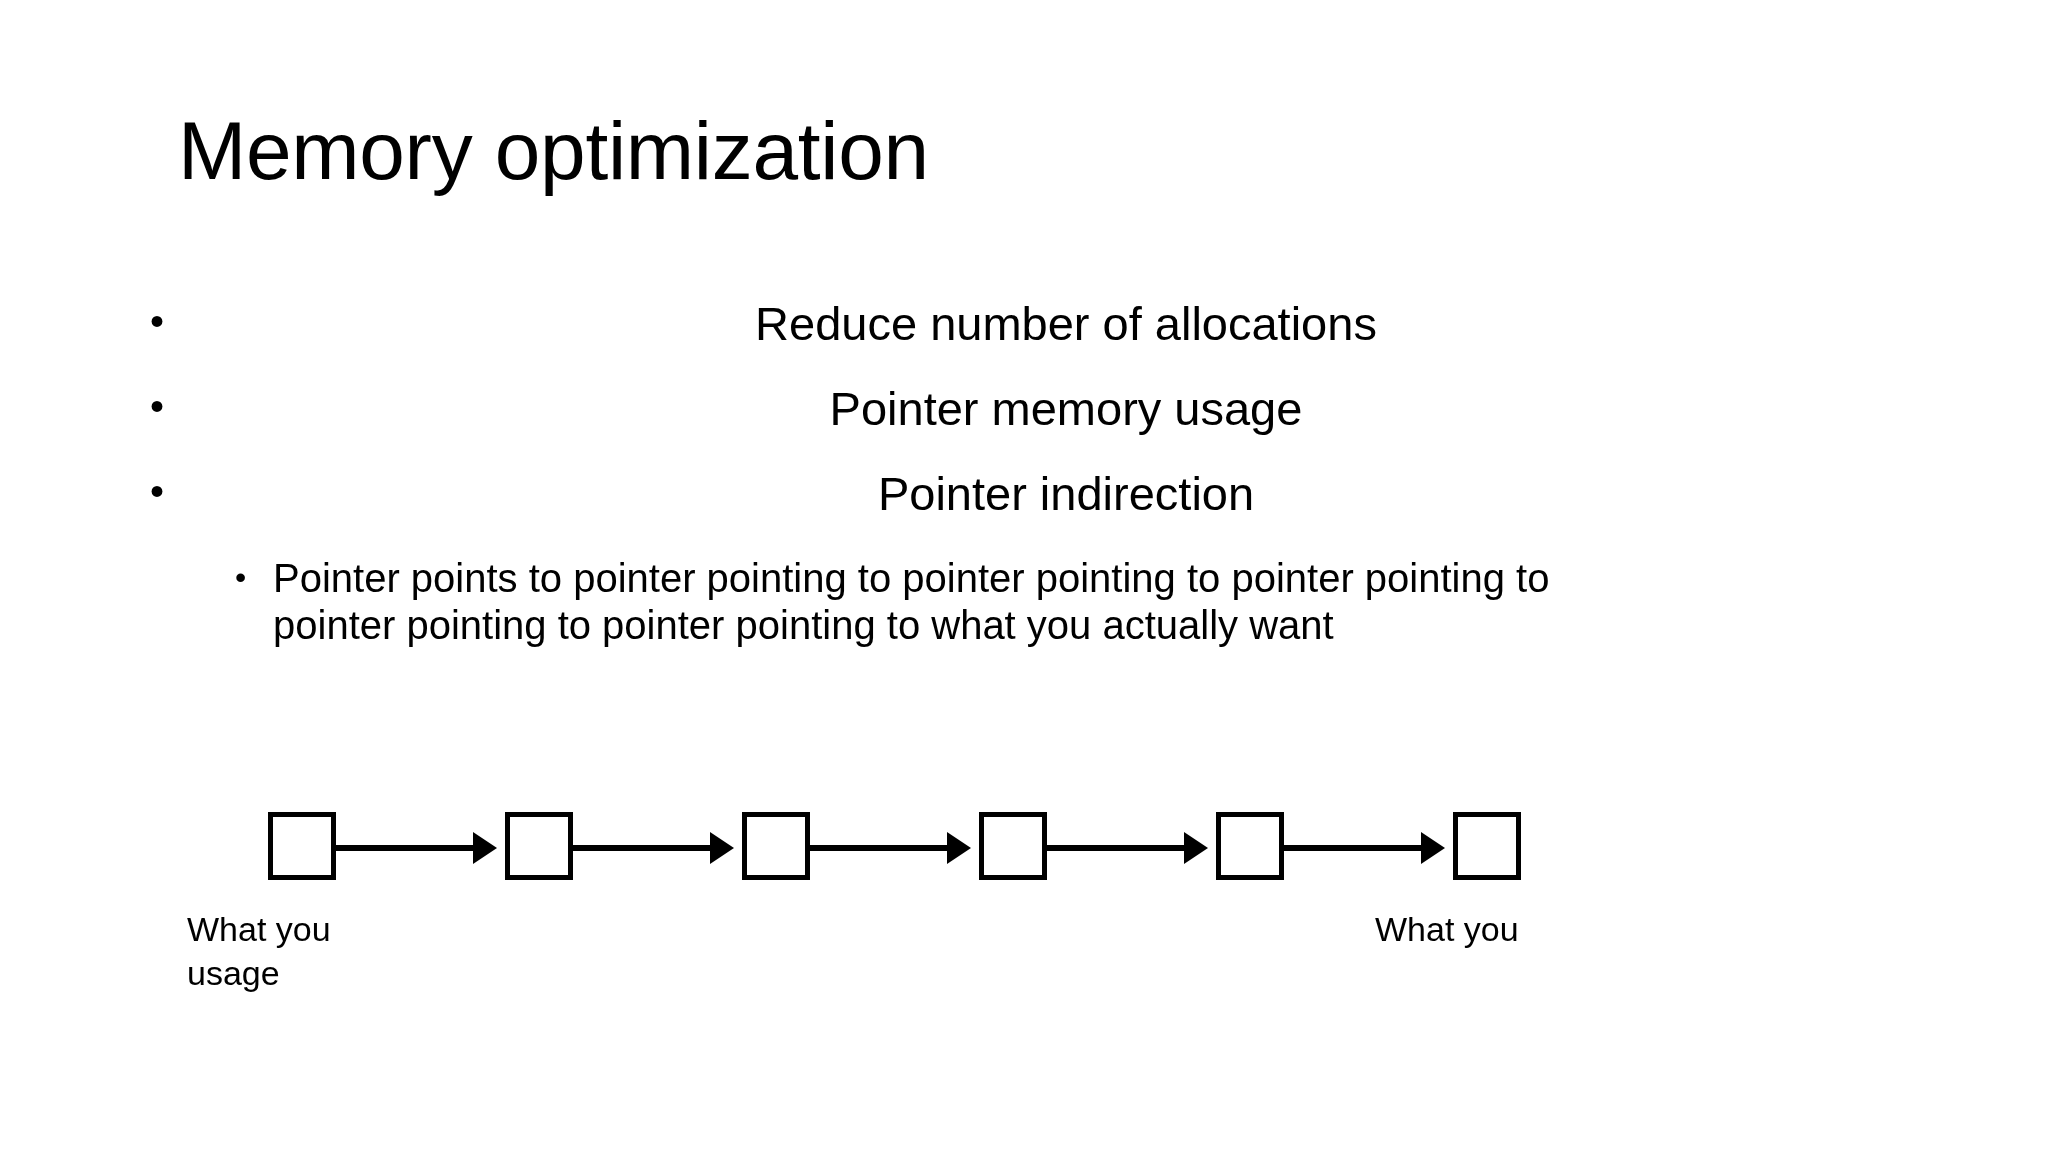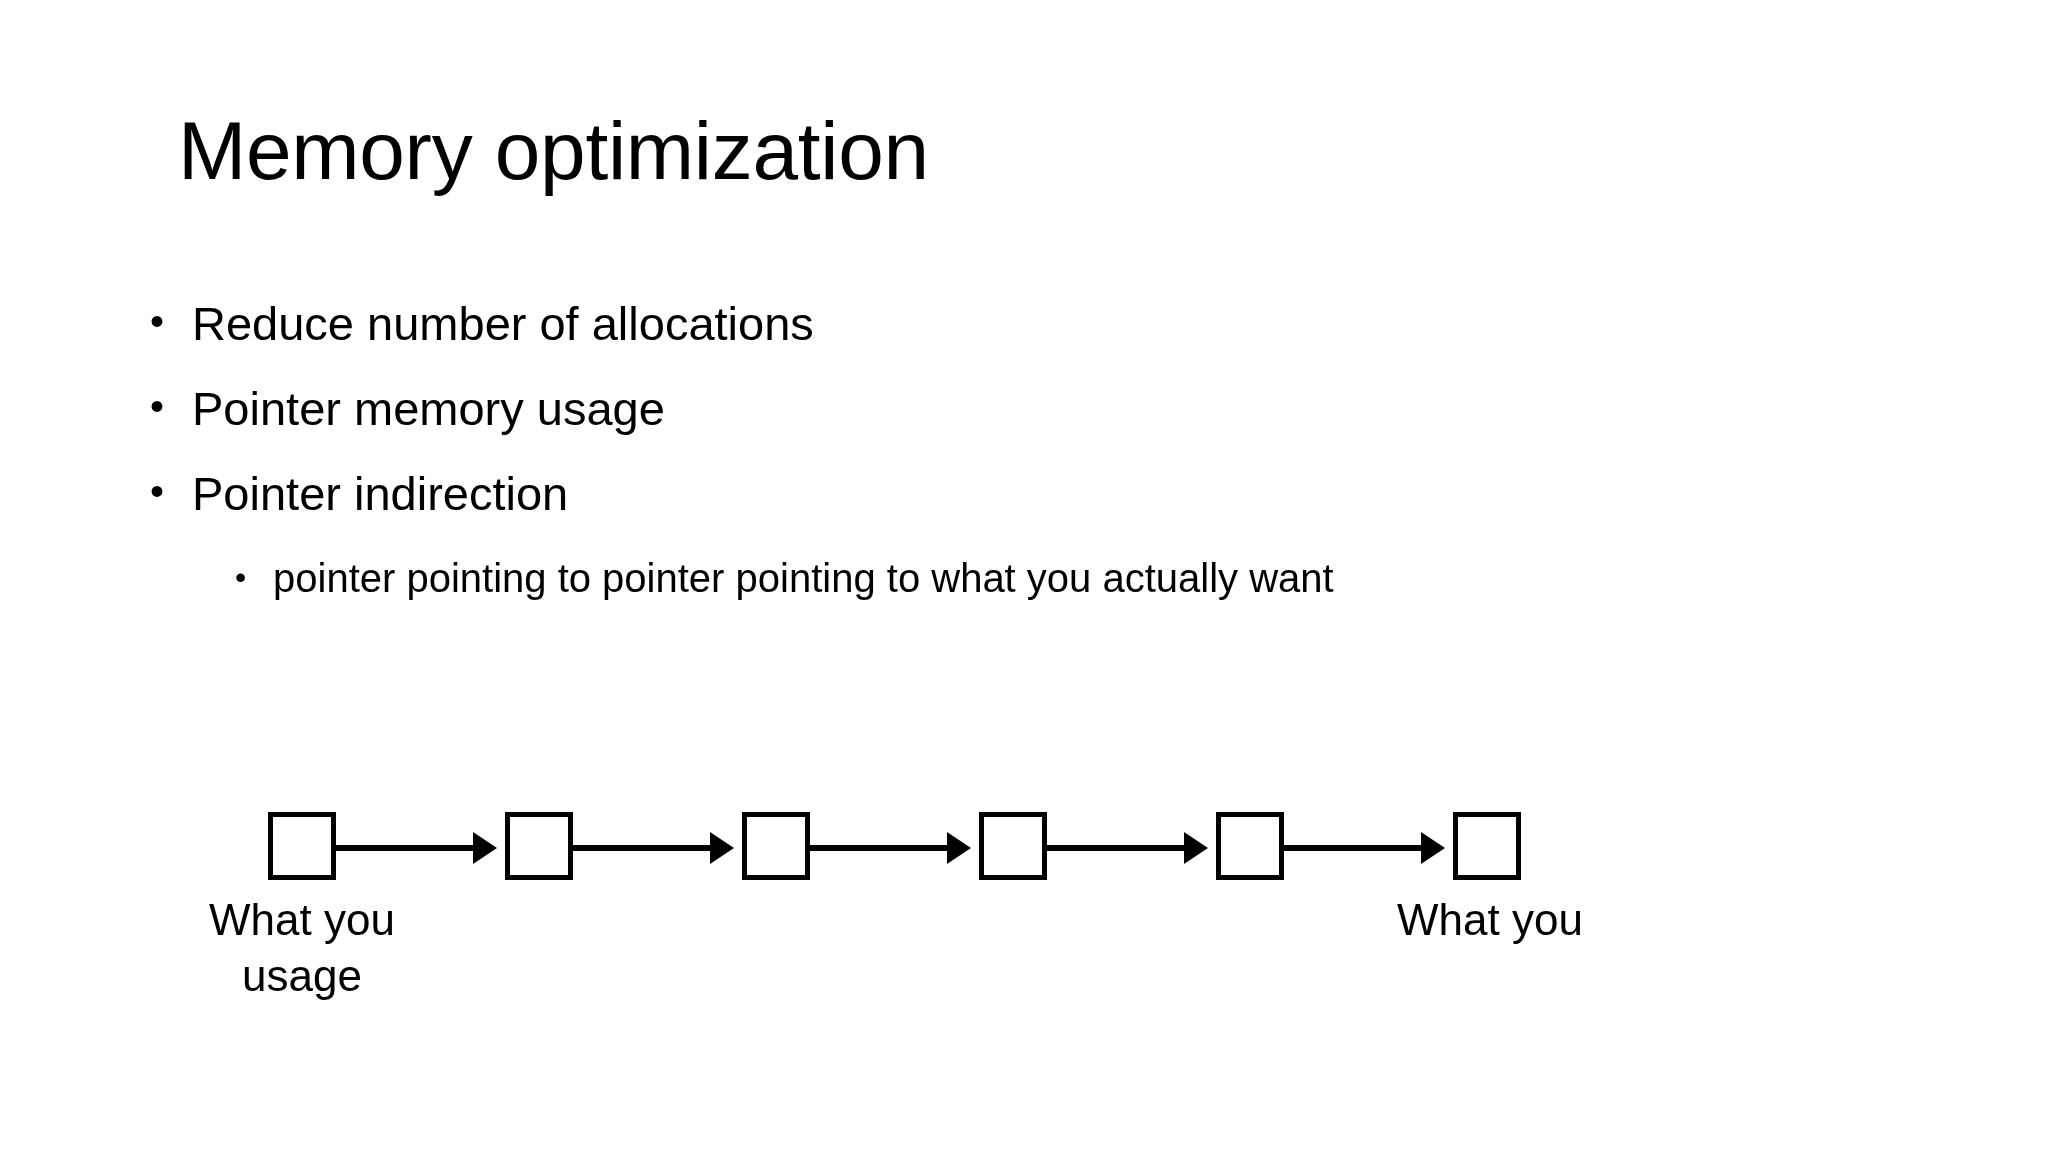--- a/index.html
+++ b/index.html
@@ -57,6 +57,7 @@
   .bullet-l1 .btext {
     flex: 1 1 auto;
     white-space: nowrap;
+    text-align: center;
   }
 
   .bullet-l2 {

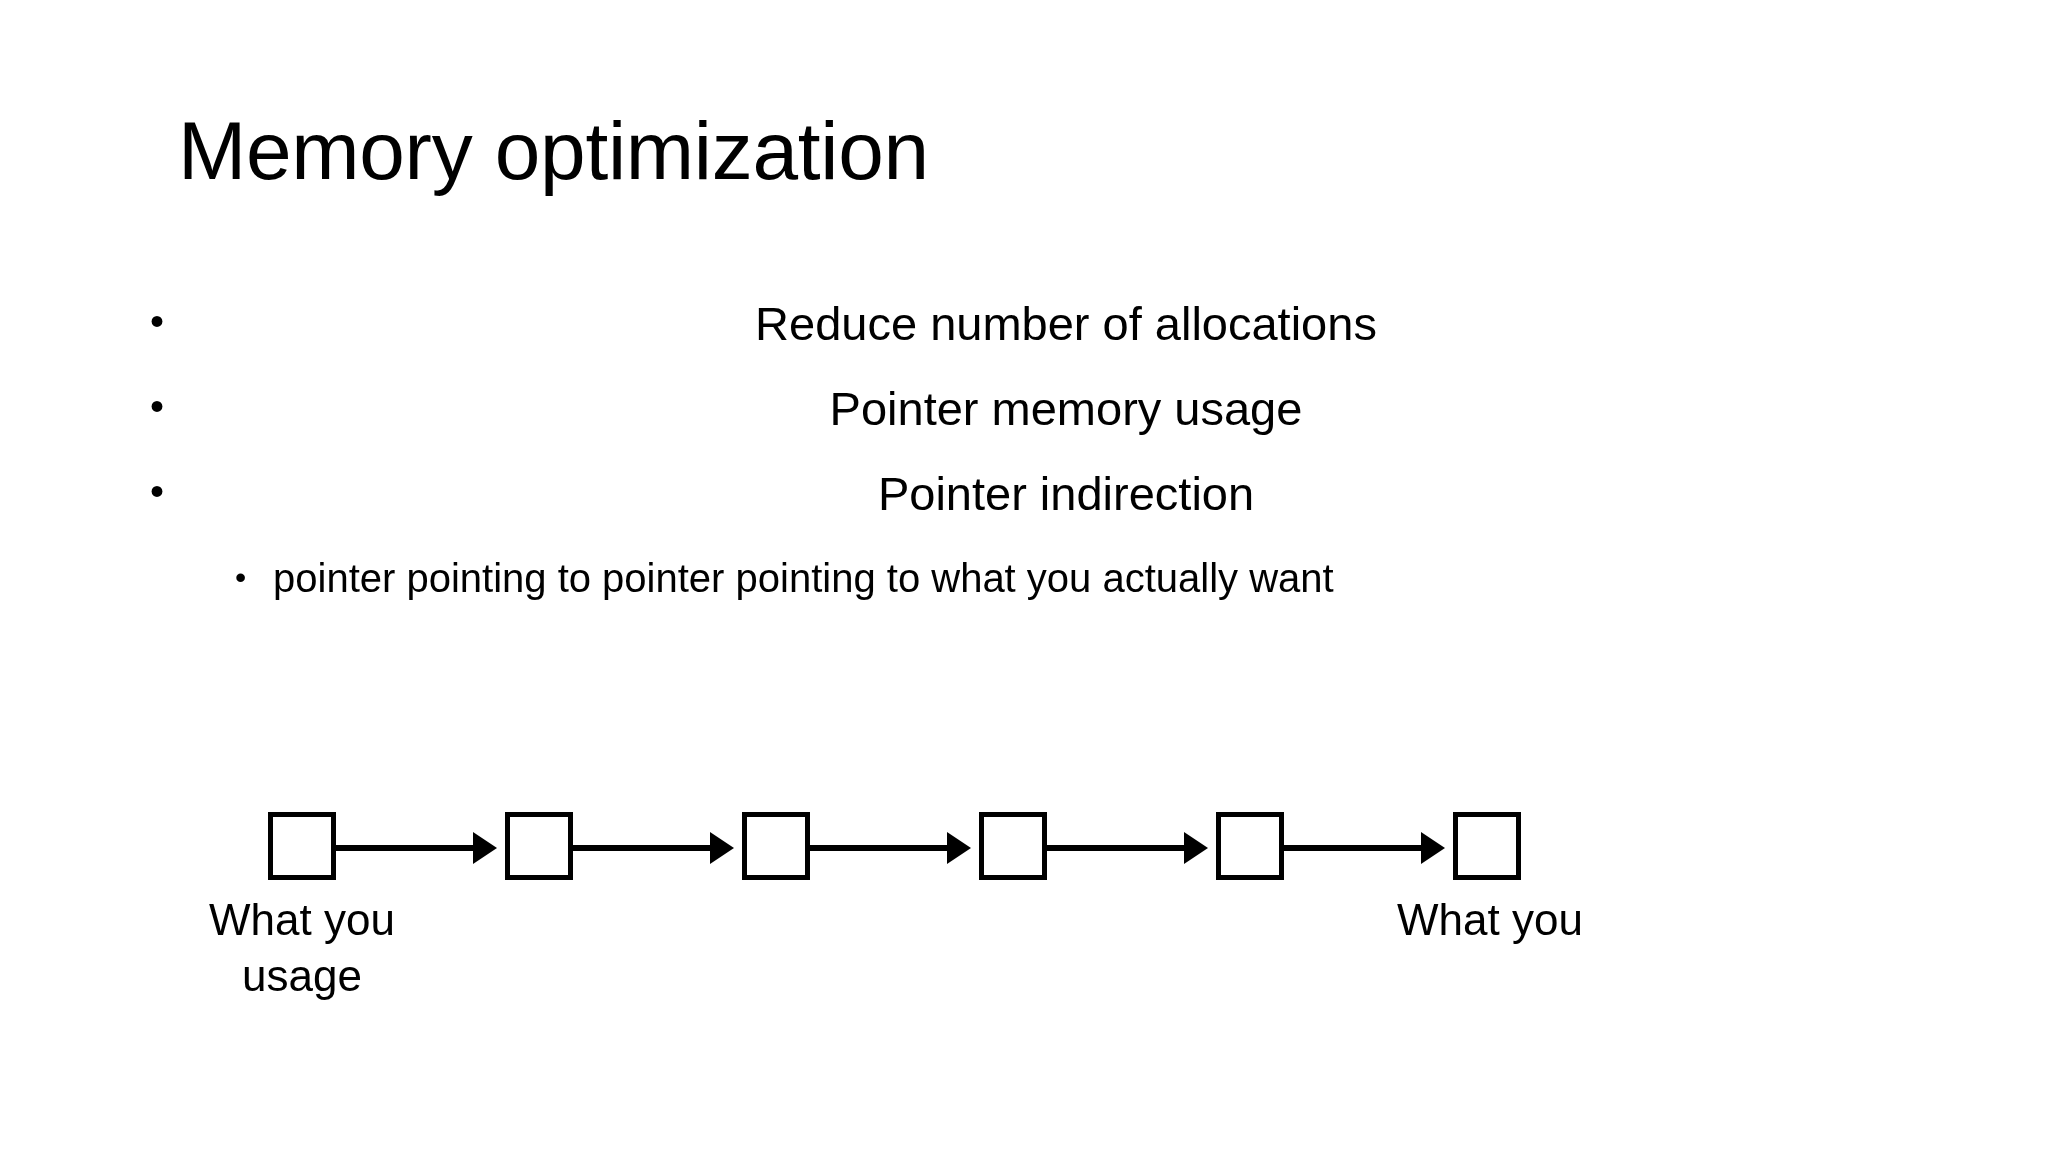--- a/index.html
+++ b/index.html
@@ -165,6 +165,7 @@
     <div class="bullet-l2">
       <span class="marker">•</span>
       <span class="btext">
+        <span class="l2line">Pointer points to pointer pointing to pointer pointing to pointer pointing to</span>
         <span class="l2line">pointer pointing to pointer pointing to what you actually want</span>
       </span>
     </div>

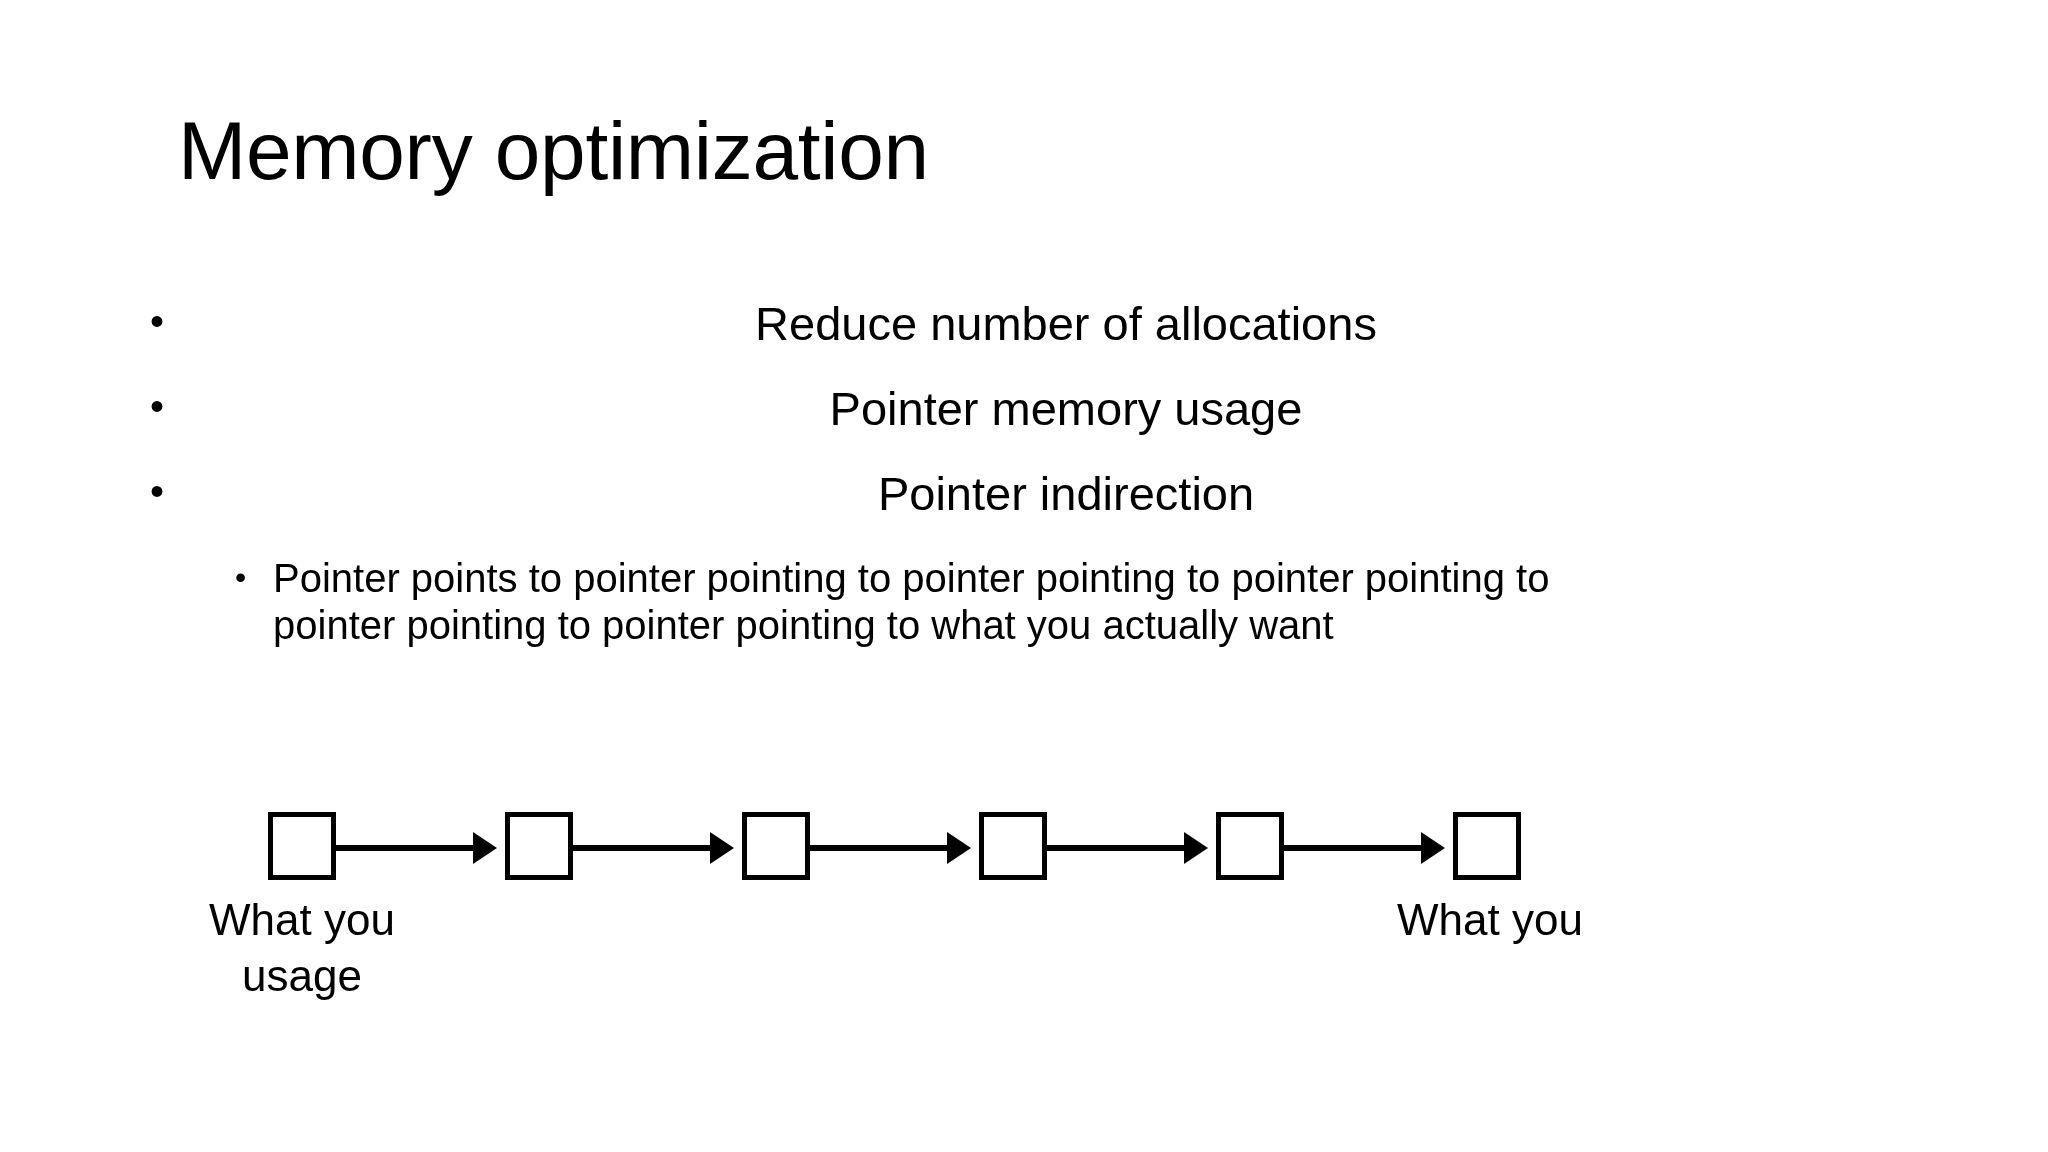--- a/index.html
+++ b/index.html
@@ -125,11 +125,10 @@
 
   .chain-label {
     position: absolute;
-    top: 112px;
+    top: 128px;
     width: 230px;
-    font-size: 44px;
+    font-size: 34px;
     line-height: 1.28;
-    text-align: center;
     color: #000000;
   }
   .chain-label .lline {

